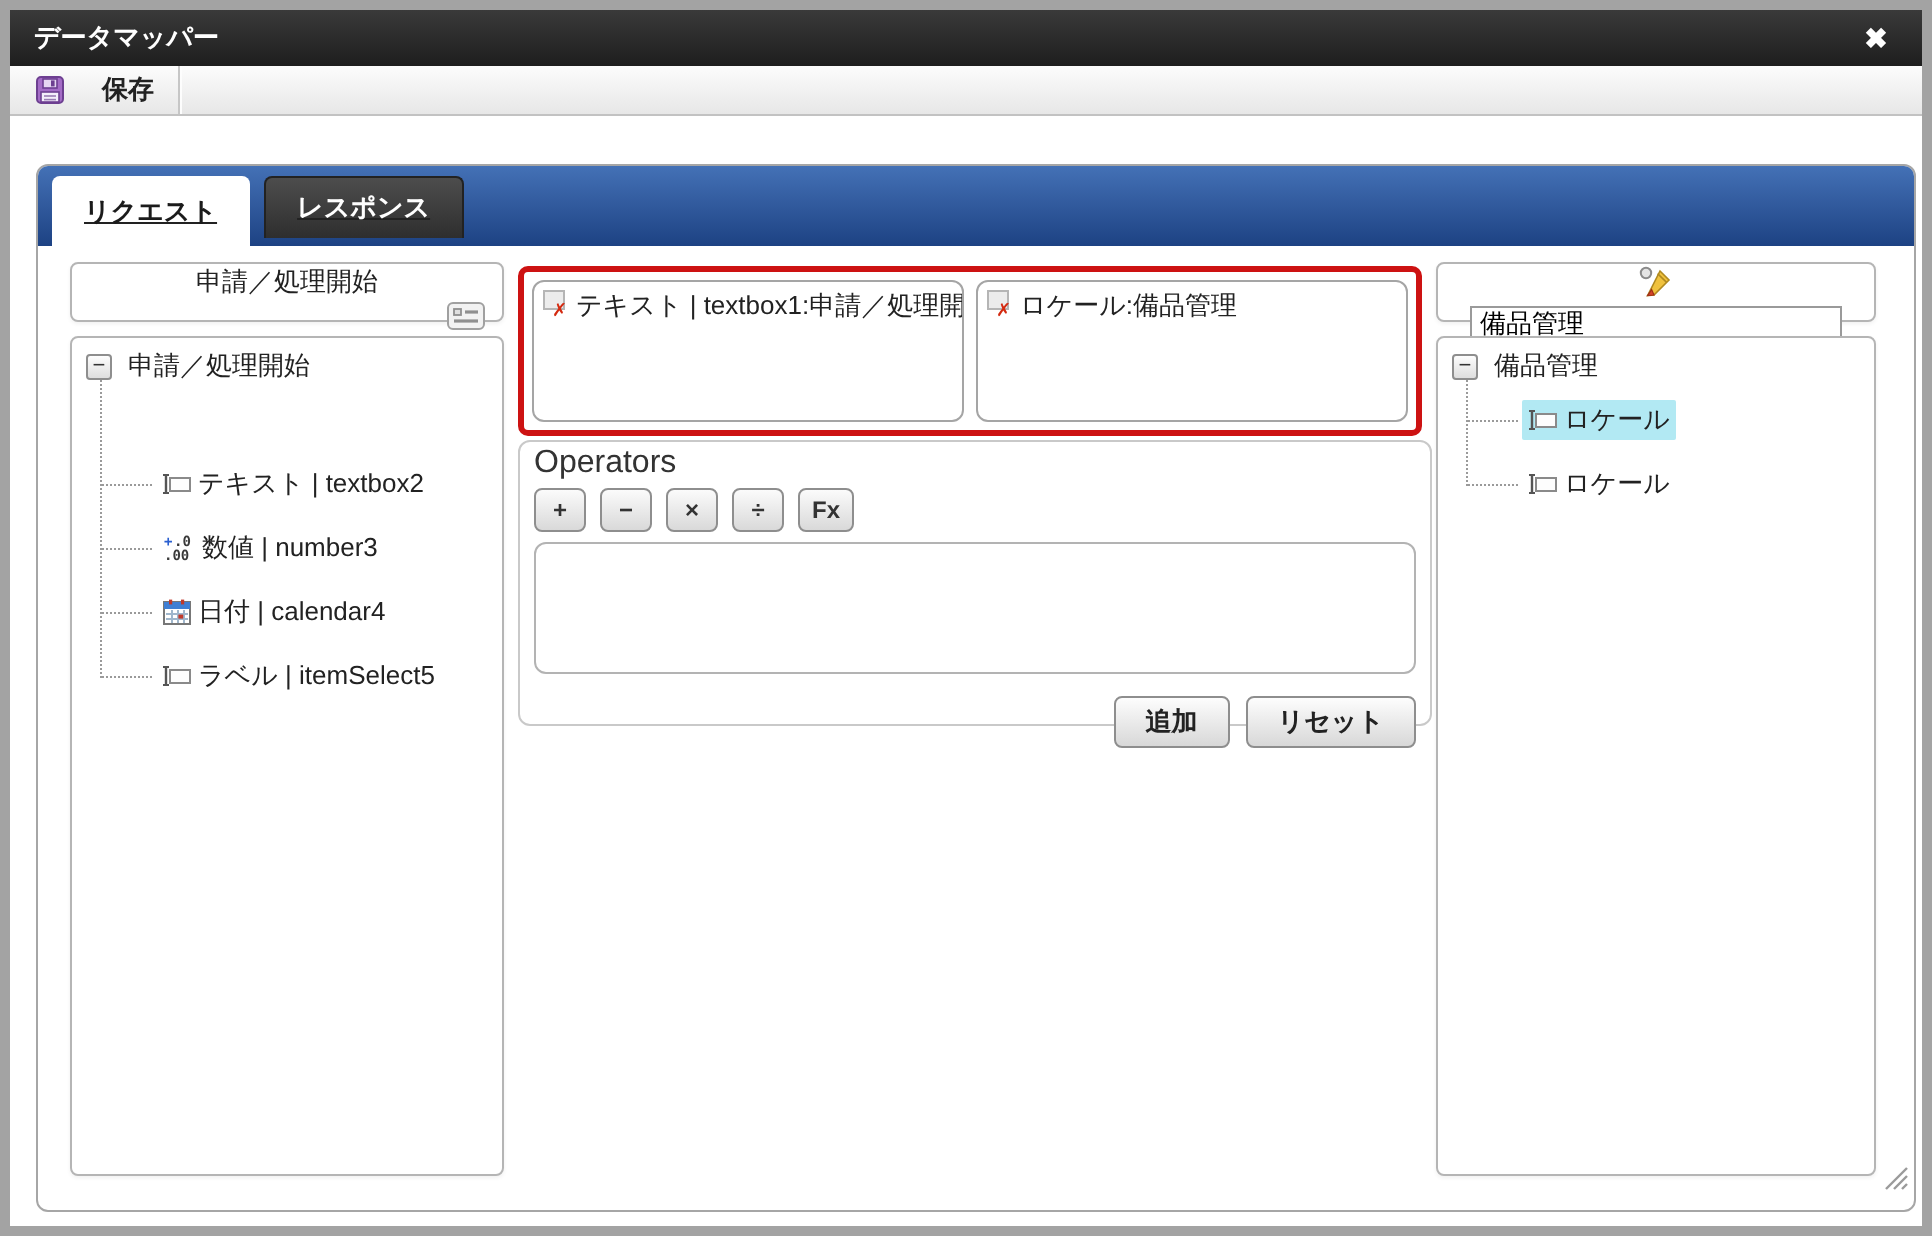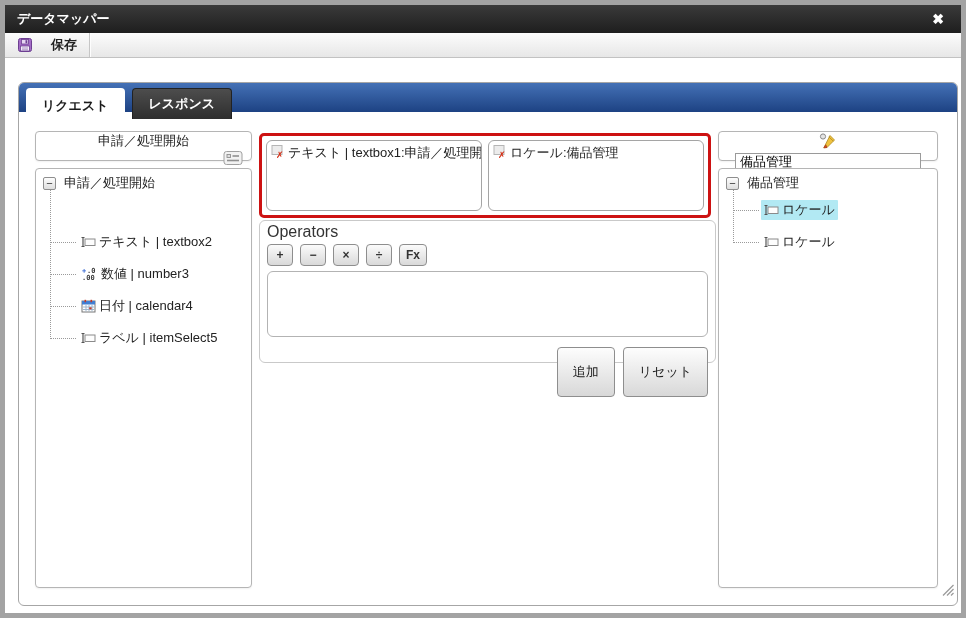--- a/index.html
+++ b/index.html
@@ -33,9 +33,9 @@
     border:1px solid #a6a6a6;border-radius:6px;background:#fff;
   }
   .tab-strip{
-    height:29px;box-sizing:border-box;border-radius:5px 5px 0 0;
+    height:40px;box-sizing:border-box;border-radius:5px 5px 0 0;
     background:linear-gradient(#4471b6,#1d4283);
-    display:flex;align-items:flex-start;padding:5px 0 0 7px;position:relative;
+    display:flex;align-items:flex-start;padding:5px 0 0 7px;position:relative;text-decoration:underline;
   }
   .tab{
     box-sizing:border-box;display:flex;align-items:center;padding:0 16px;

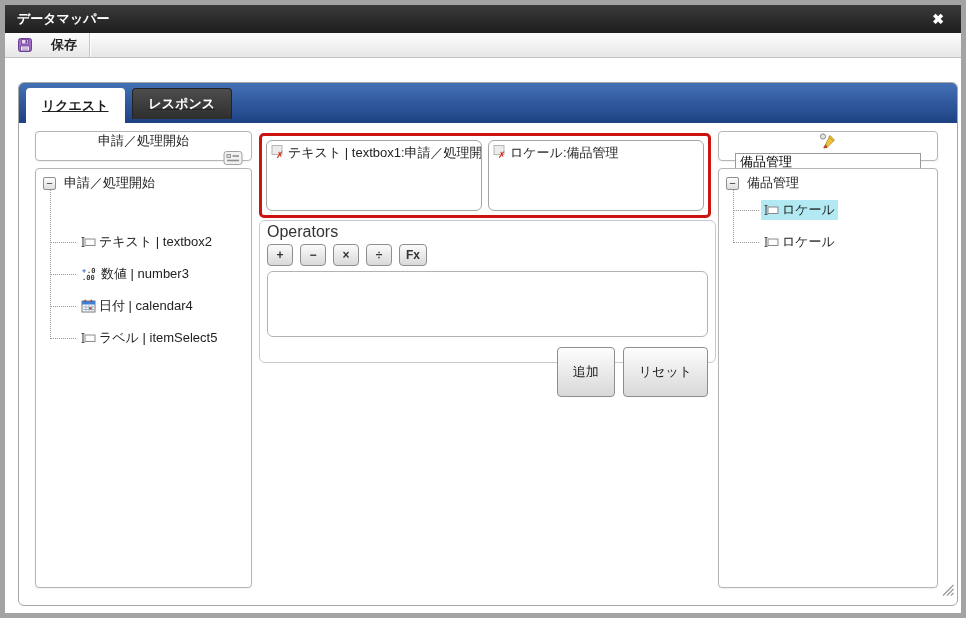--- a/index.html
+++ b/index.html
@@ -101,8 +101,8 @@
   }
   .ops-actions{display:flex;justify-content:flex-end;gap:8px;margin-top:6px;}
   .act-btn{
-    height:24px;padding:12px 15px;border:1px solid #8e8e8e;border-radius:4px;
-    background:linear-gradient(#fdfdfd,#d8d8d8);font-size:13px;font-weight:normal;color:#222;
+    height:24px;padding:0 15px;border:1px solid #8e8e8e;border-radius:4px;
+    background:linear-gradient(#fdfdfd,#d8d8d8);font-size:13px;font-weight:bold;color:#222;
     display:flex;align-items:center;cursor:pointer;
   }
   

